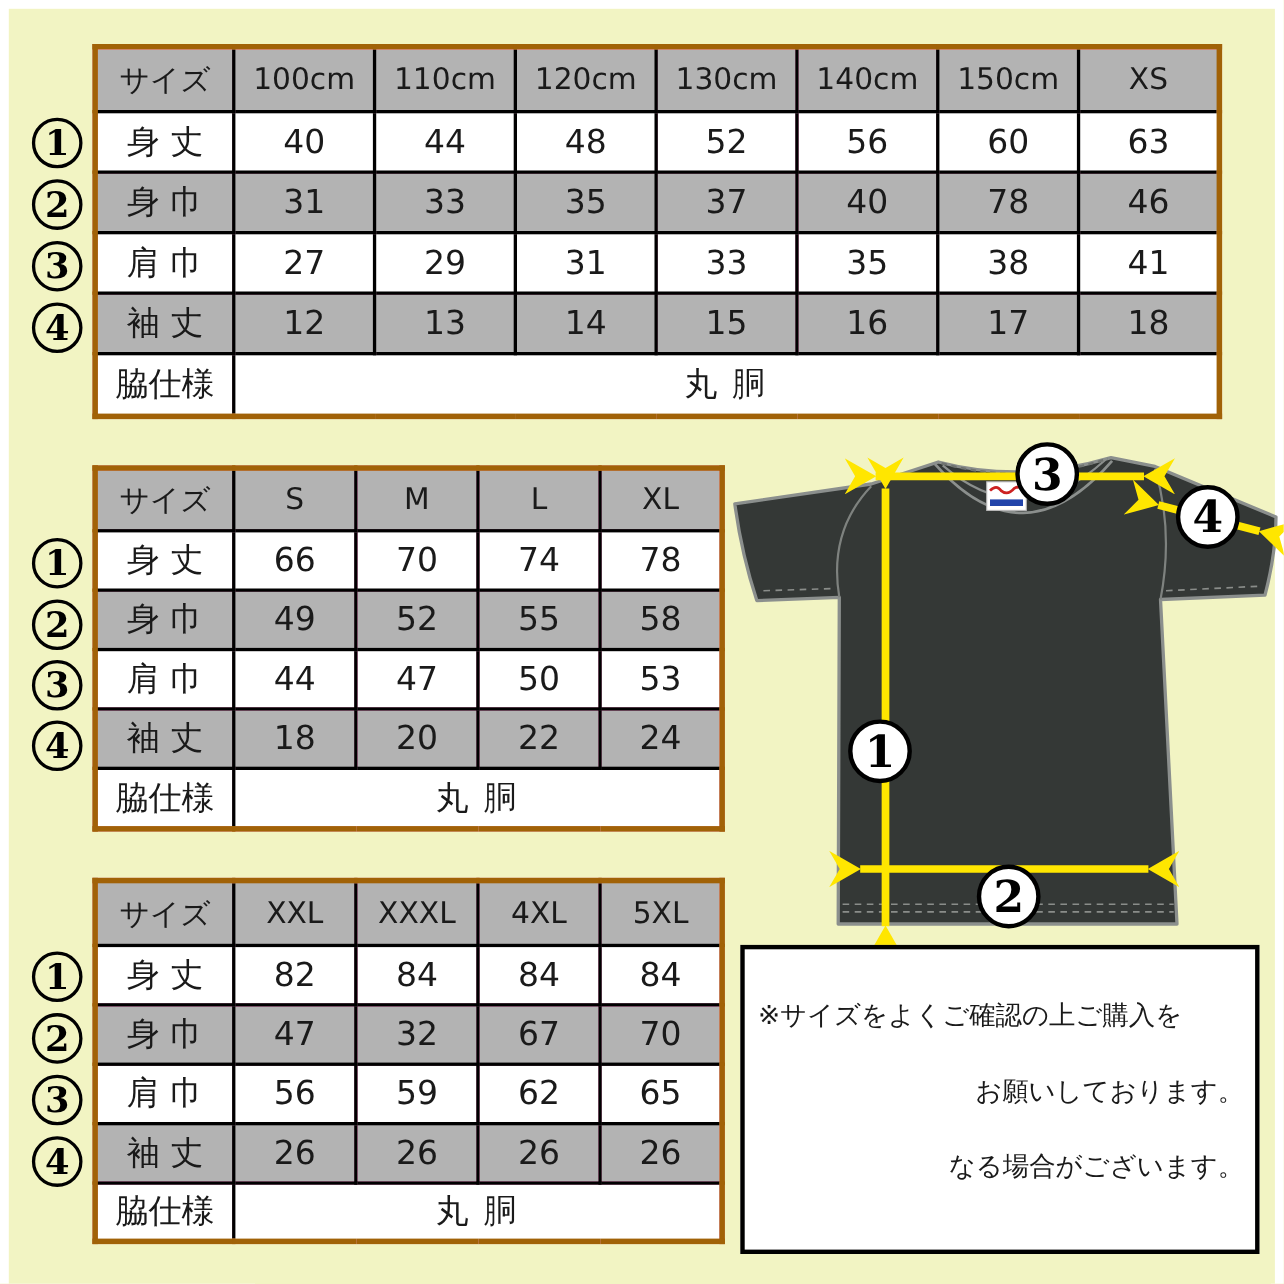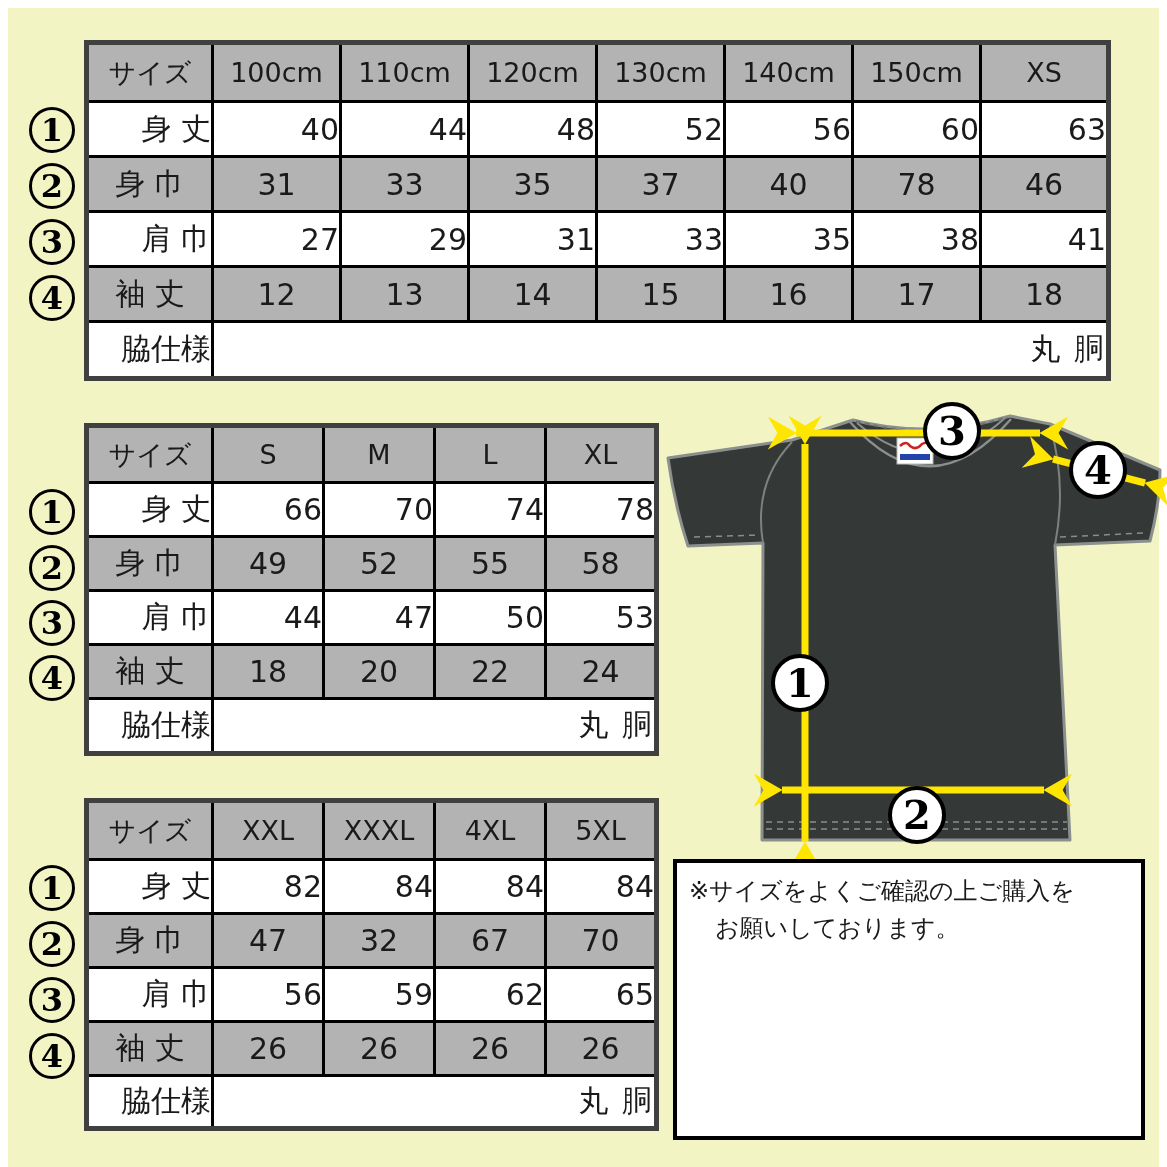--- a/index.html
+++ b/index.html
@@ -15,7 +15,7 @@
   
   table.size-table{
     position:absolute;border-collapse:collapse;table-layout:fixed;
-    background:#f9a8d4;border:5px solid #404040;
+    background:#f9a8d4;border:5px solid #a16207;
   }
   table.size-table td{
     border:3px solid #000;text-align:center;vertical-align:middle;

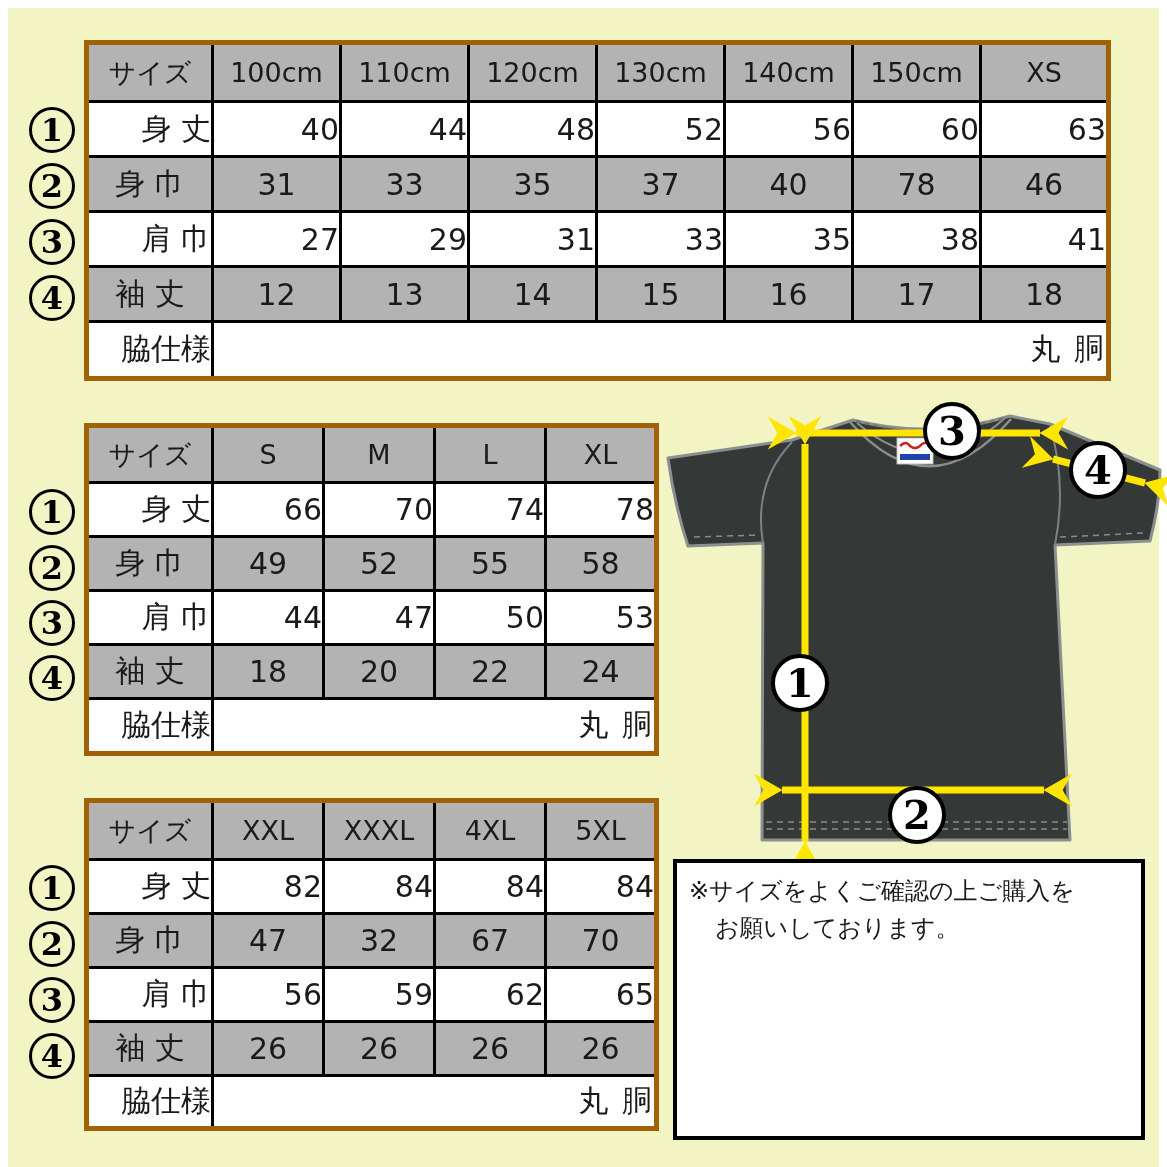--- a/index.html
+++ b/index.html
@@ -24,7 +24,7 @@
   td.lbl{font-size:27px;}
   tr.hdr td{background:#b3b3b3;font-size:27px;}
   tr.gray td{background:#b3b3b3;}
-  tr.white td{background:#ffffff;text-align:right;}
+  tr.white td{background:#ffffff;}
   td.merged{font-size:28px;letter-spacing:2px;}
   #table-kids{left:84px;top:40px;width:1026px;}
   #table-kids tr{height:55px;}

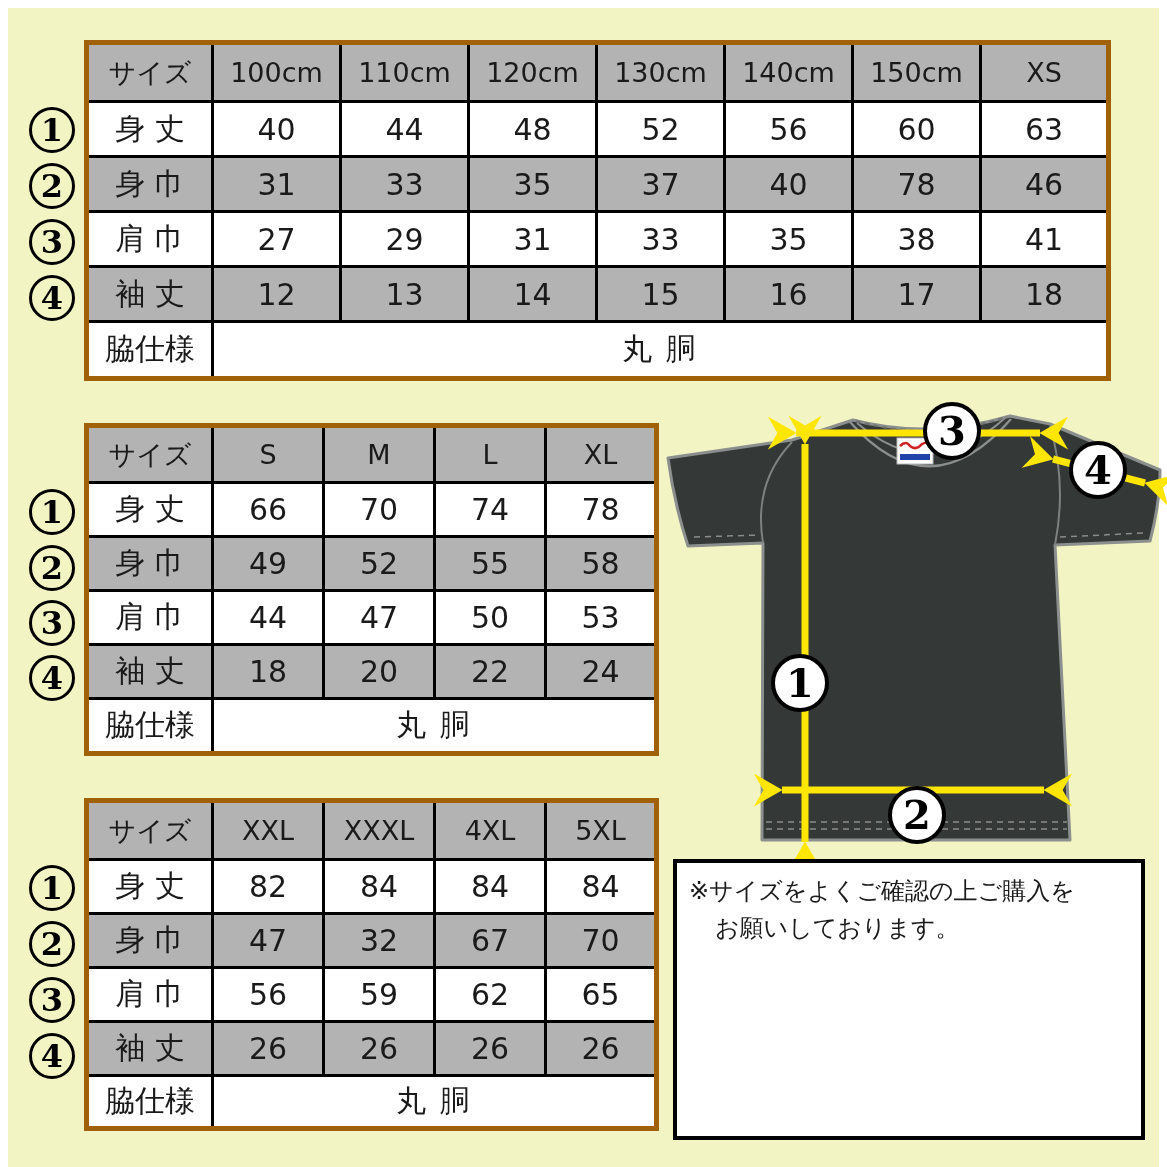--- a/index.html
+++ b/index.html
@@ -54,7 +54,7 @@
     padding:10px 10px 0 12px;
   }
   .note-line{
-    font-size:24px;color:#1a1a1a;line-height:36.5px;white-space:nowrap;
+    font-size:24px;color:#1a1a1a;line-height:36.5px;white-space:nowrap;margin-top:32px;
   }
   .note-line.ind{padding-left:26px;}
   

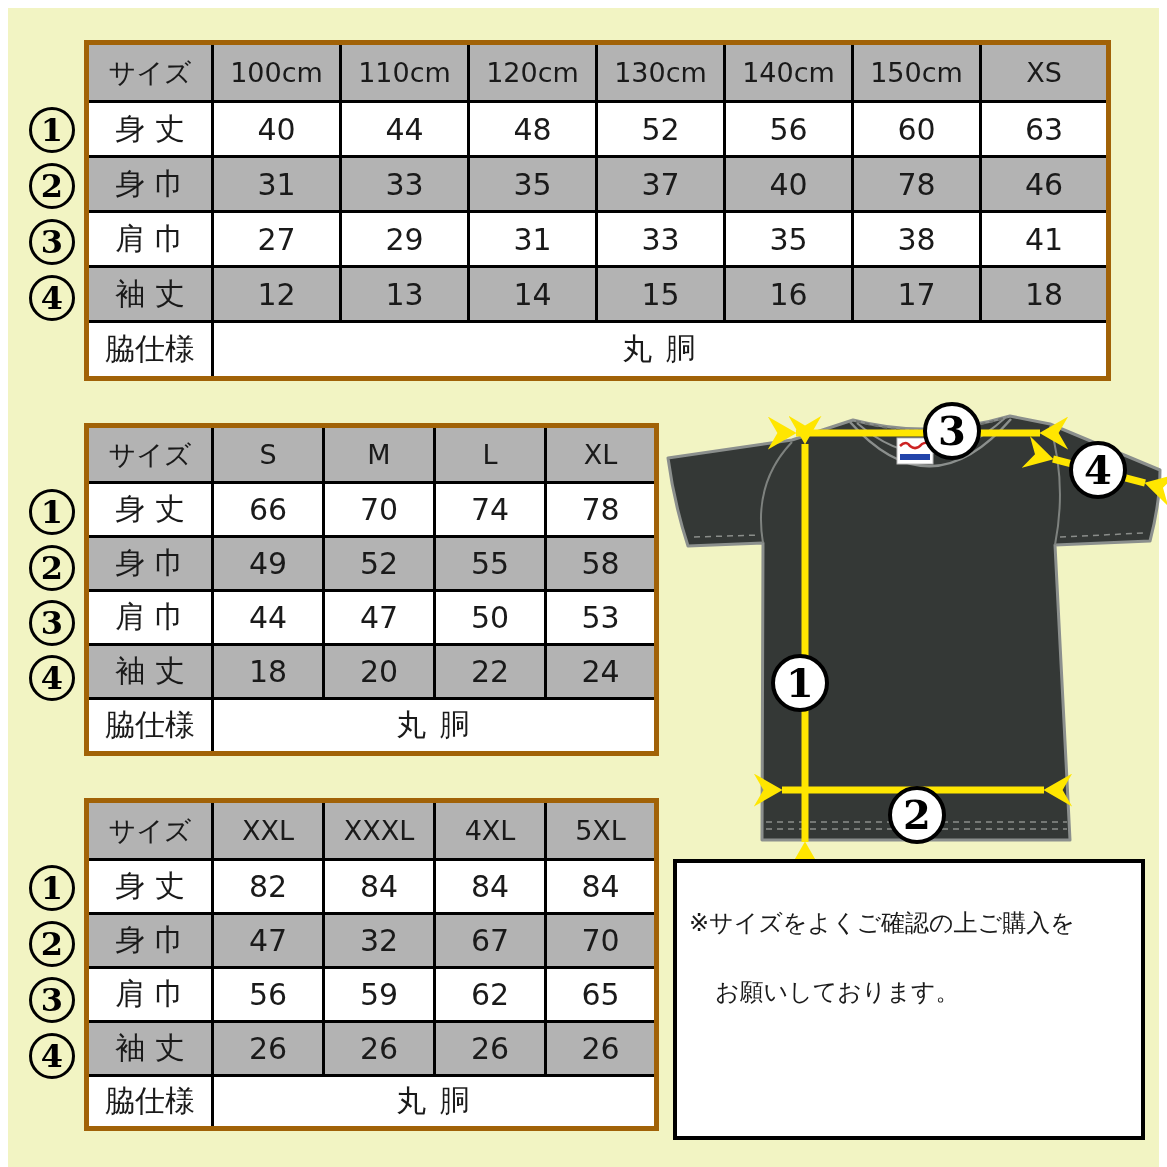--- a/index.html
+++ b/index.html
@@ -56,7 +56,7 @@
   .note-line{
     font-size:24px;color:#1a1a1a;line-height:36.5px;white-space:nowrap;margin-top:32px;
   }
-  .note-line.ind{padding-left:26px;}
+  .note-line.ind{padding-left:26px;text-align:right;}
   
   #shirt-figure{position:absolute;left:660px;top:398px;width:507px;height:462px;}
   .shirt-num{

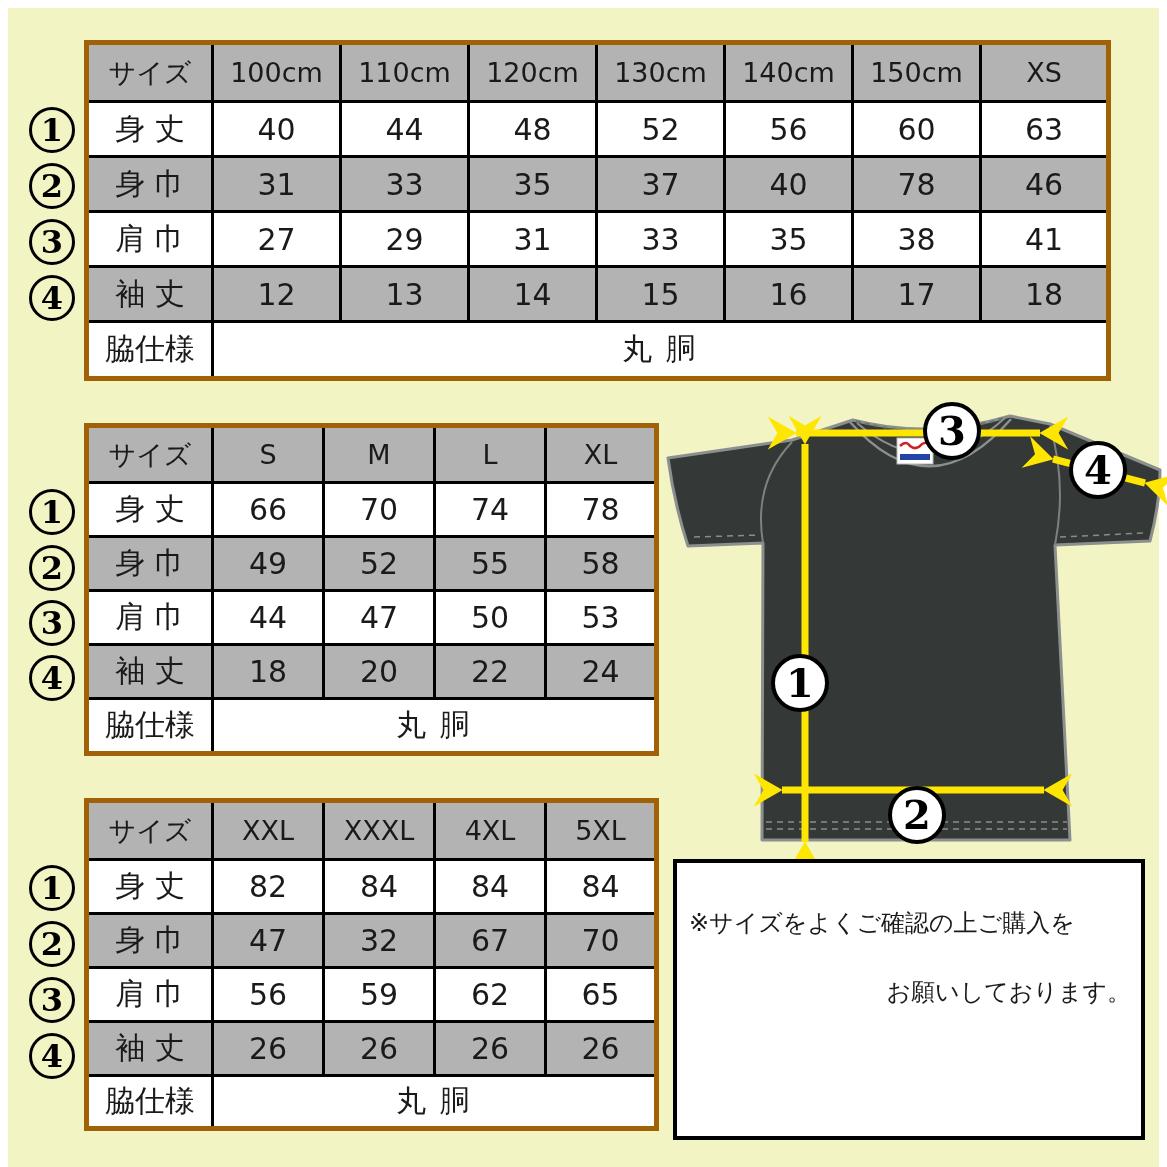--- a/index.html
+++ b/index.html
@@ -306,6 +306,7 @@
 <div class="notice">
   <div class="note-line">※サイズをよくご確認の上ご購入を</div>
   <div class="note-line ind">お願いしております。</div>
+  <div class="note-line ind">なる場合がございます。</div>
 </div>
 
 </body></html>

